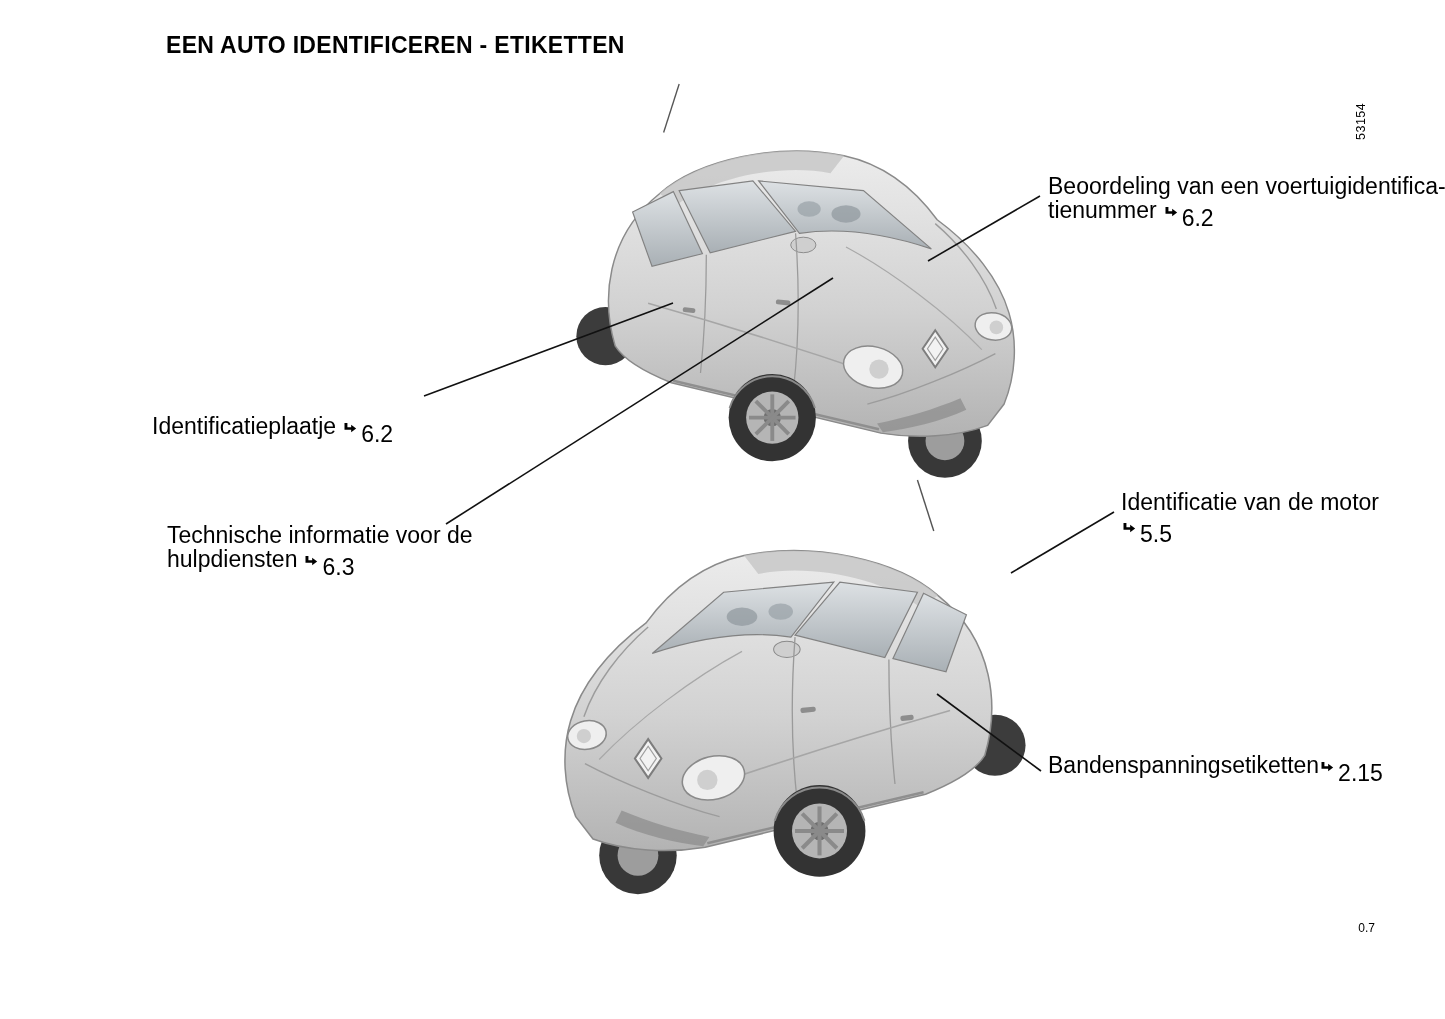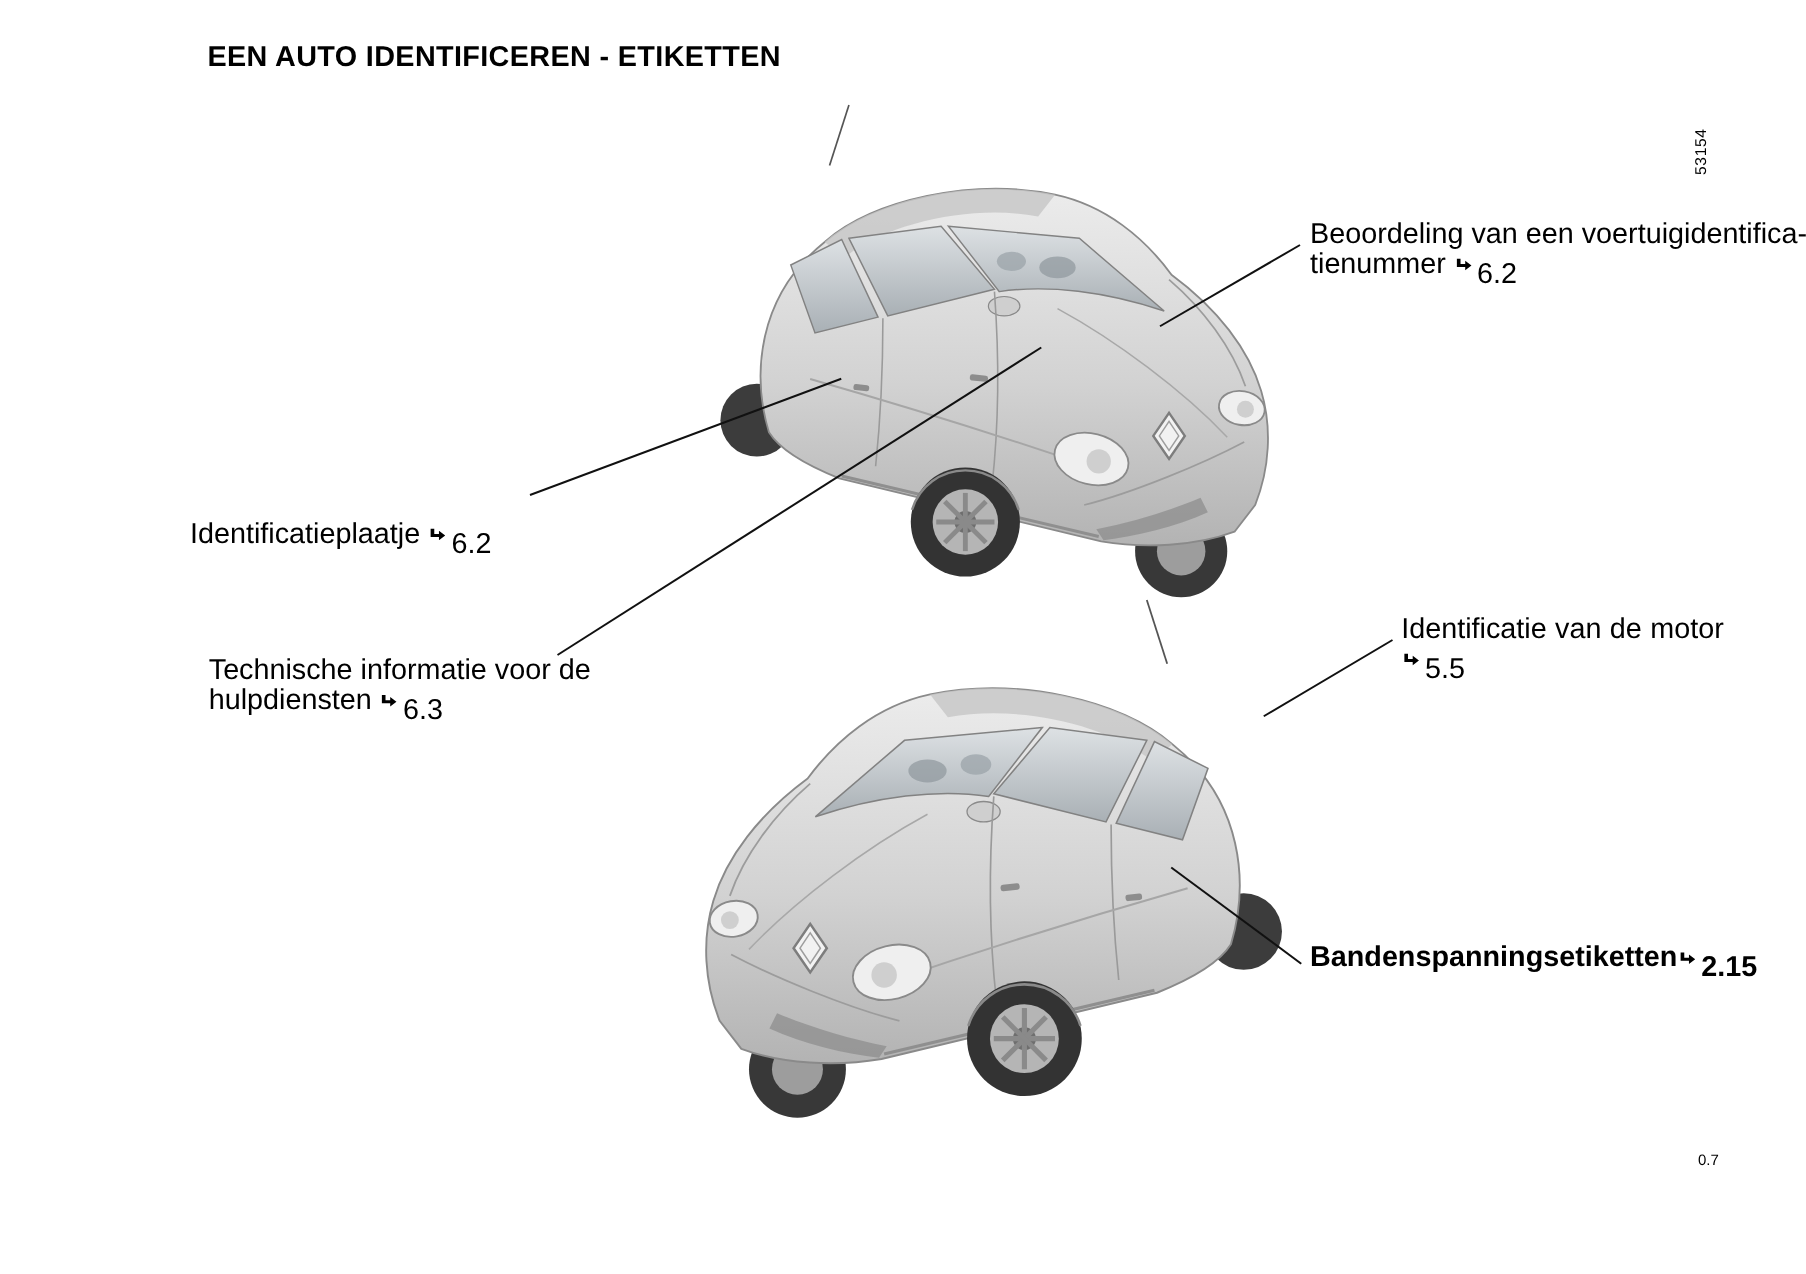--- a/index.html
+++ b/index.html
@@ -23,7 +23,7 @@
   }
   .lline { white-space: nowrap; }
   .jline { white-space: normal; text-align: justify; text-align-last: justify; }
-  .flexline { display: flex; justify-content: space-between; align-items: baseline; font-weight: bold; }
+  .flexline { display: flex; justify-content: space-between; align-items: baseline; }
   .ref { white-space: nowrap; display: inline-flex; }
   .arr { width: 15px; height: 12px; margin: 0 4px 0 6px; flex: 0 0 auto; }
   .arr path { fill: #000; }

